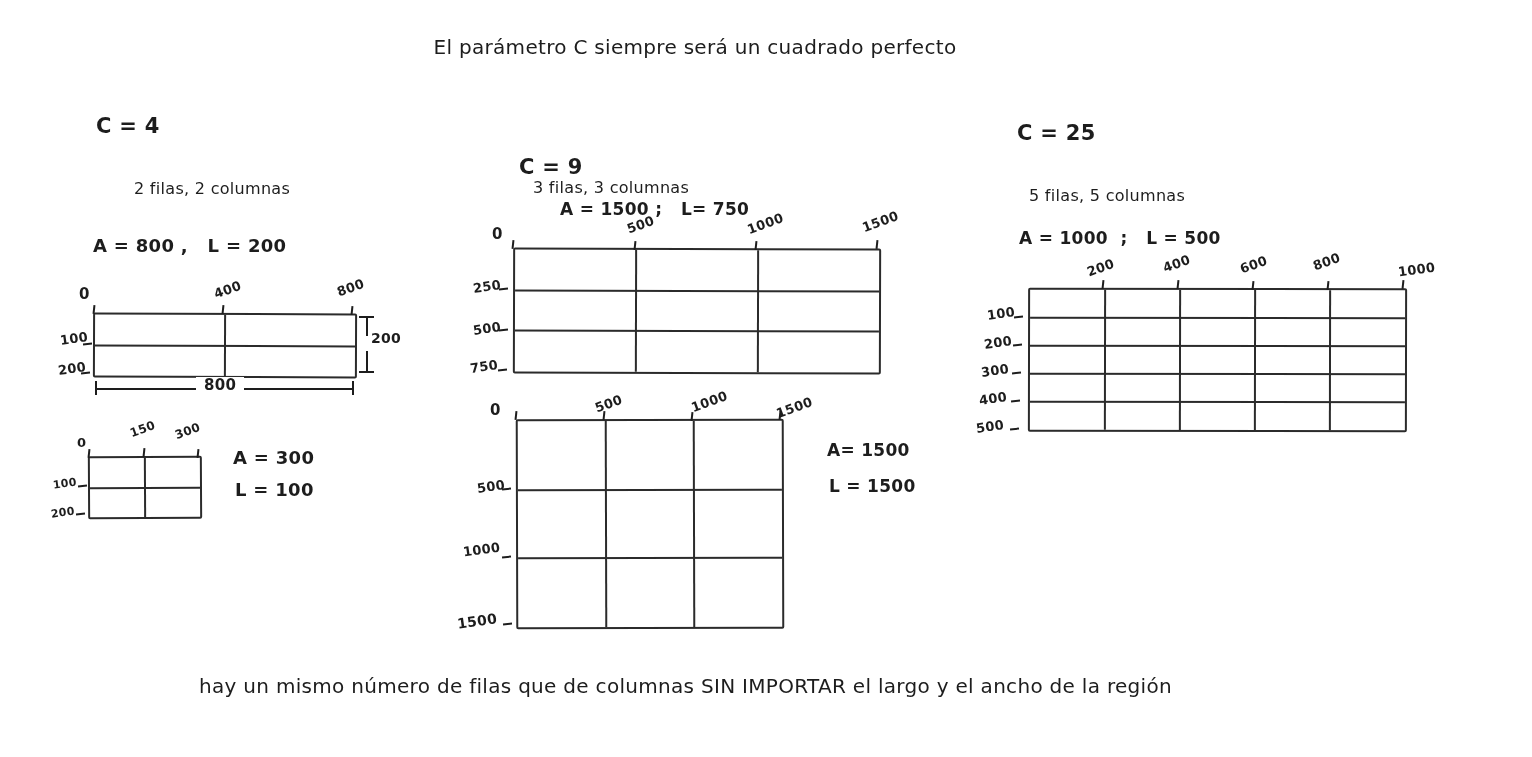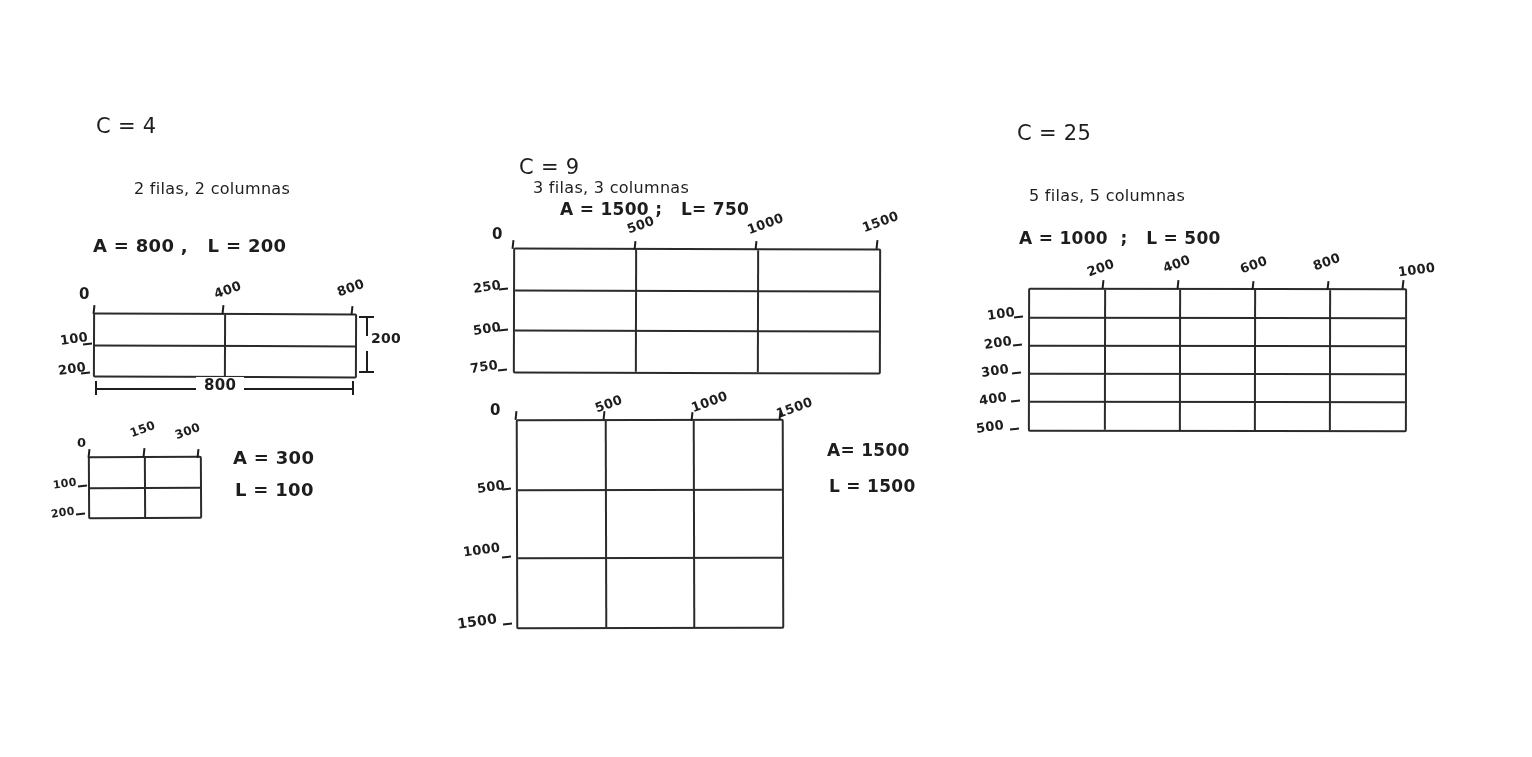--- a/index.html
+++ b/index.html
@@ -29,6 +29,7 @@
 
 <div class="canvas">
 
+  <div class="txt title" style="left:428px;top:36px;width:534px;">El parámetro C siempre será un cuadrado perfecto</div>
 
   <div class="txt clabel" style="left:96px;top:114px;">C = 4</div>
   <div class="txt dims" style="left:134px;top:164px;">2 filas, 2 columnas</div>

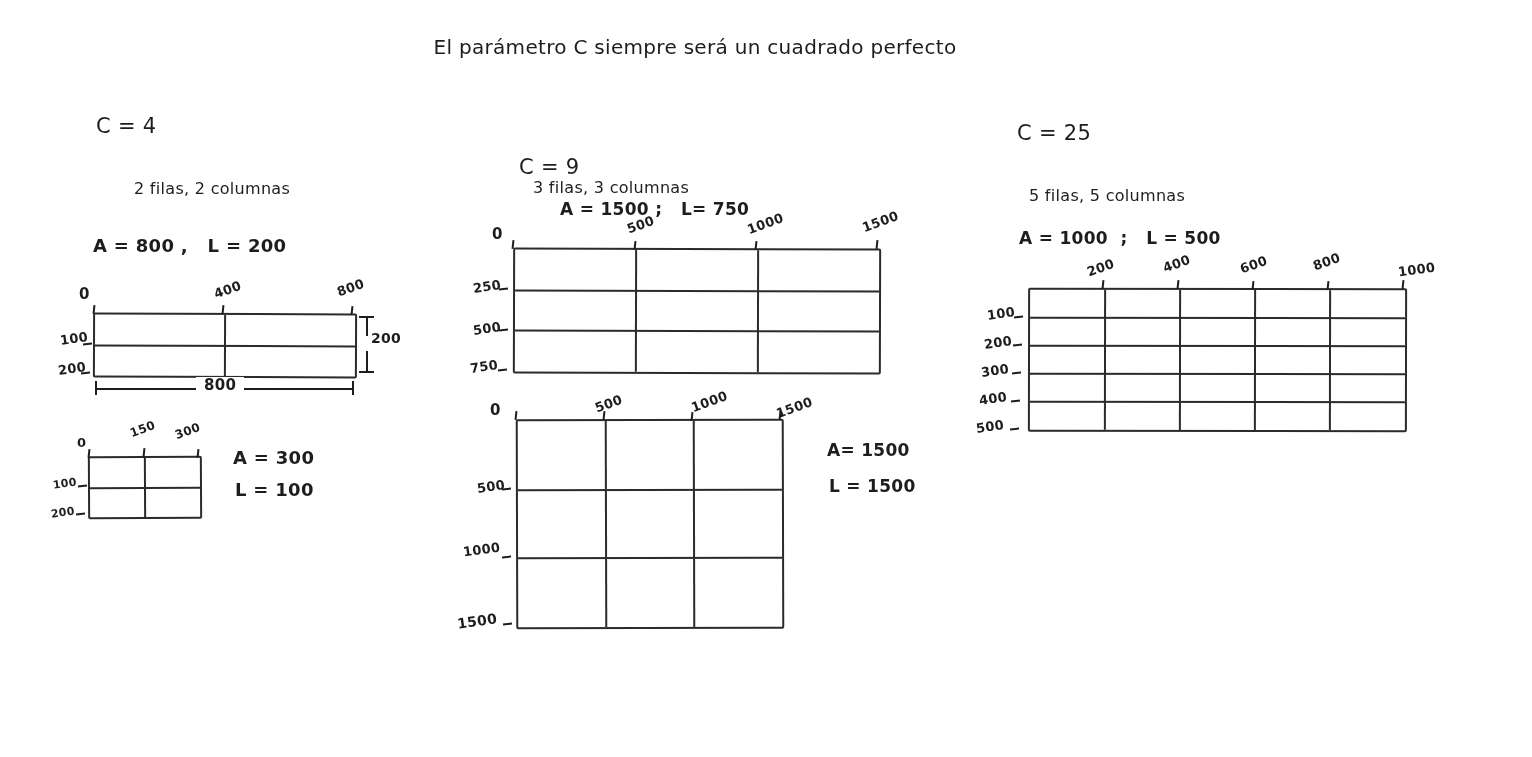--- a/index.html
+++ b/index.html
@@ -7,7 +7,7 @@
           font-family:"DejaVu Sans",sans-serif;color:#1d1d1d;}
   .txt{position:absolute;white-space:pre;letter-spacing:.3px;line-height:1.15;}
   .title{font-size:20px;text-align:center;}
-  .clabel{font-size:21px;}
+  .clabel{font-size:21px;font-weight:bold;}
   .dims{font-size:16px;margin-top:16px;}
   .params{font-size:17px;font-weight:700;}
   .side{font-size:17px;font-weight:700;}

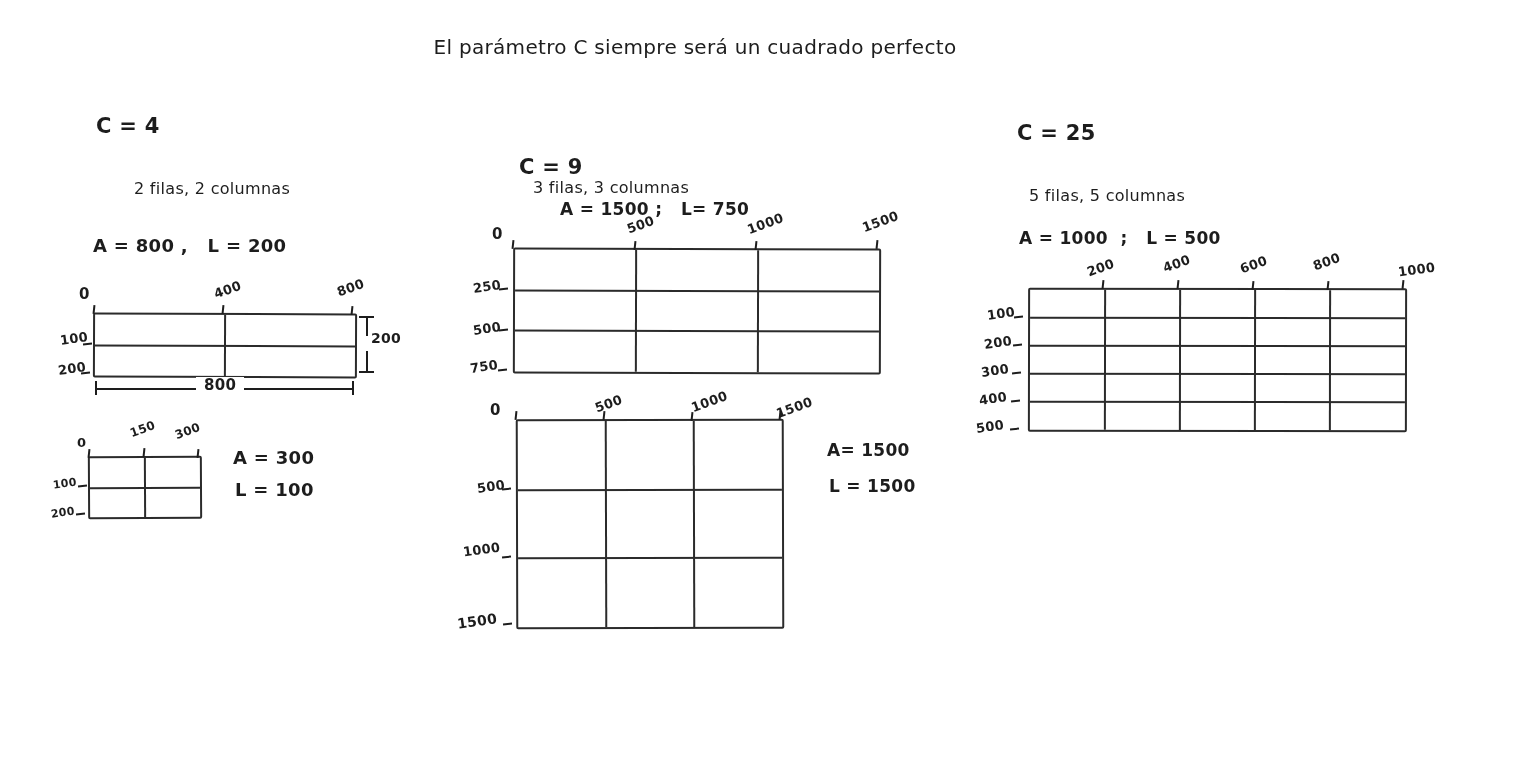--- a/index.html
+++ b/index.html
@@ -161,6 +161,7 @@
   <div class="txt n rot8" style="left:979px;top:392px;">400</div>
   <div class="txt n rot8" style="left:976px;top:420px;">500</div>
 
+  <div class="txt footer" style="left:199px;top:675px;">hay un mismo número de filas que de columnas SIN IMPORTAR el largo y el ancho de la región</div>
 
 </div>
 

